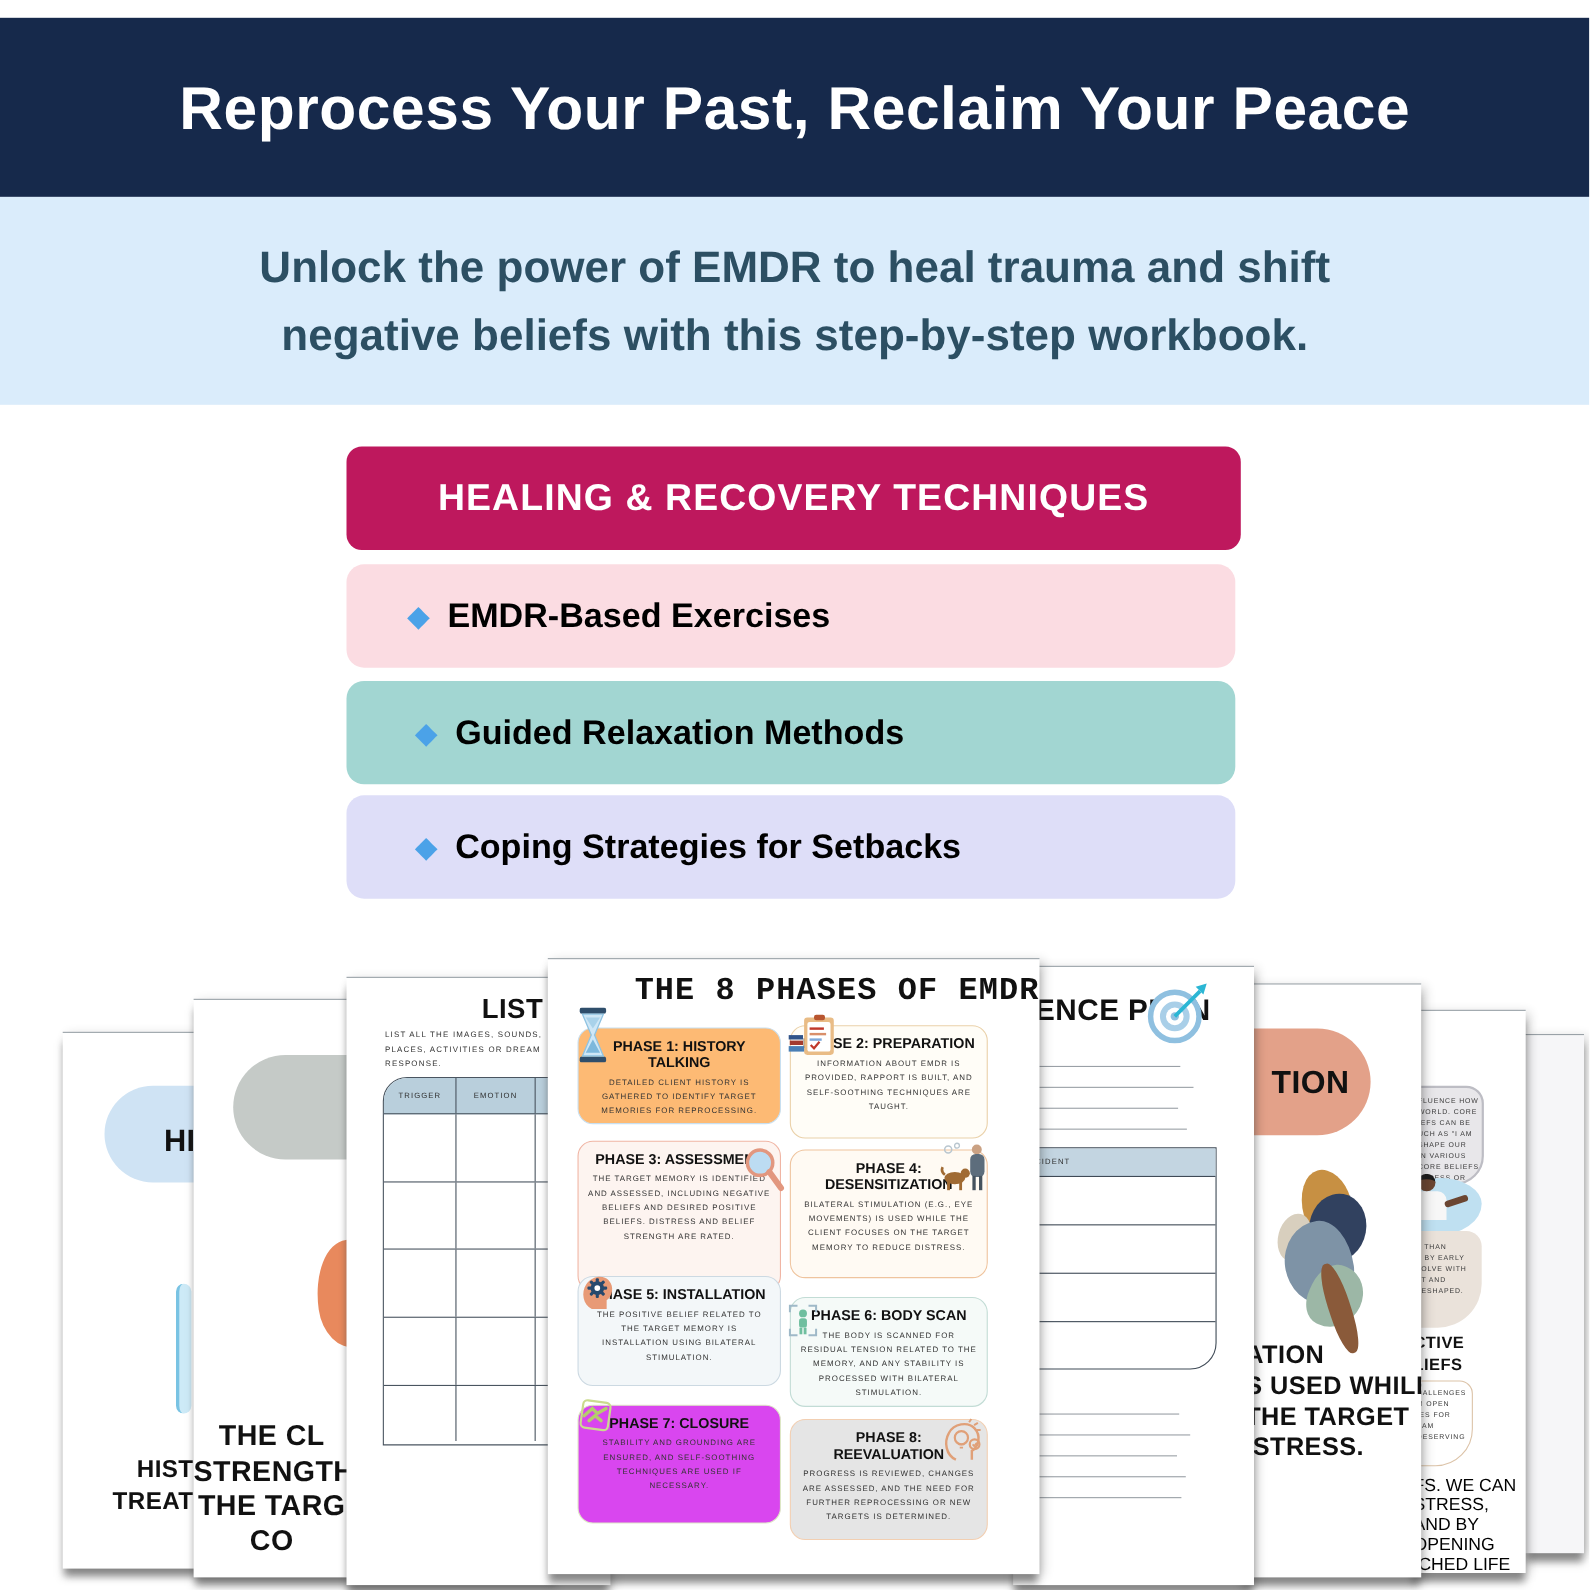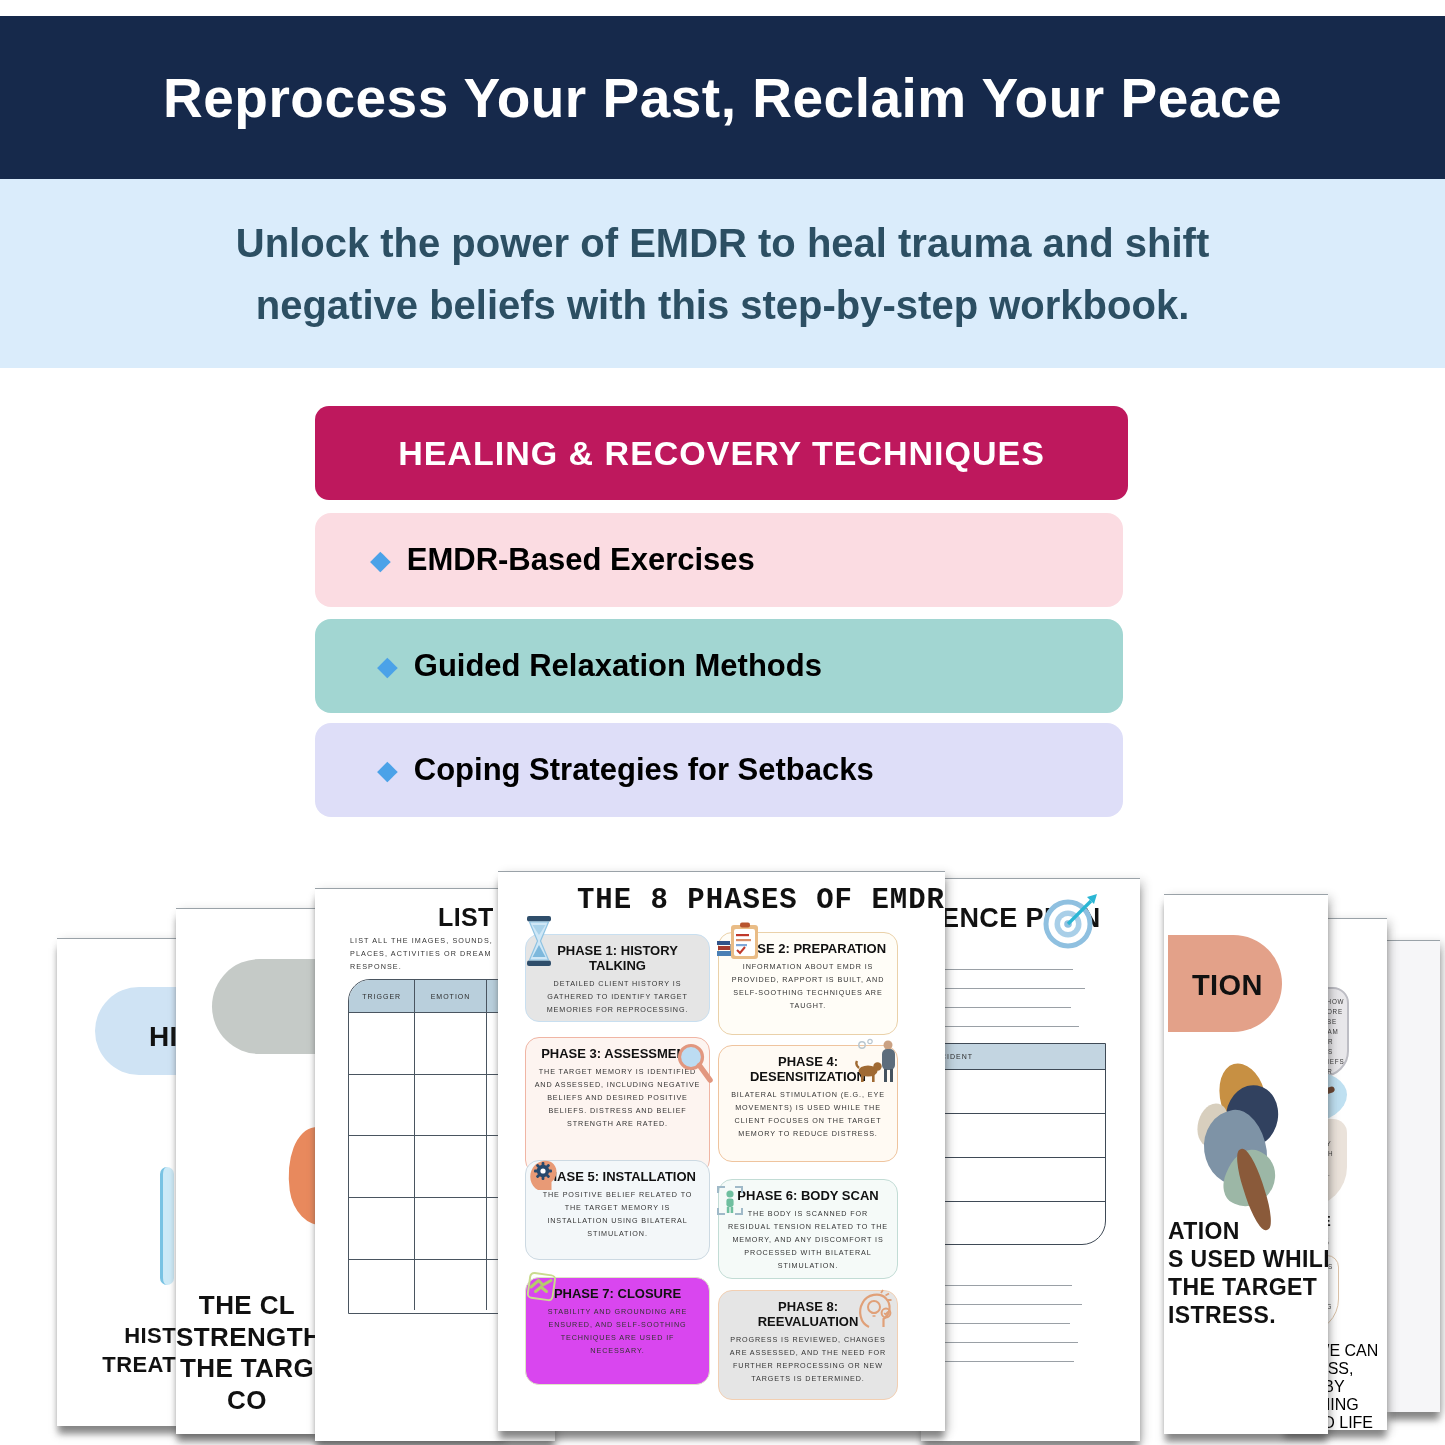--- a/index.html
+++ b/index.html
@@ -71,7 +71,7 @@
   .card{position:absolute;border-radius:14px;border:1.5px solid;padding:9px 8px 4px;text-align:center;}
   .card .ct{font-size:13px;font-weight:800;line-height:1.15;color:#111;margin-bottom:4px;}
   .card .cb{font-size:7.2px;letter-spacing:.9px;line-height:1.8;color:#333;font-weight:500;}
-  .c1{left:27px;top:62px;width:185px;height:88px;border-color:#c8dff0;background:#e5e5e5;}
+  .c1{left:27px;top:62px;width:185px;height:88px;border-color:#c8dff0;background:#fdba74;}
   .c2{left:220px;top:60px;width:180px;height:103px;border-color:#ead1a9;background:#fffdf7;}
   .c3{left:27px;top:165px;width:185px;height:137px;border-color:#f0b5a4;background:#fdf4f0;}
   .c4{left:220px;top:173px;width:180px;height:117px;border-color:#efc49e;background:#fffaf3;}

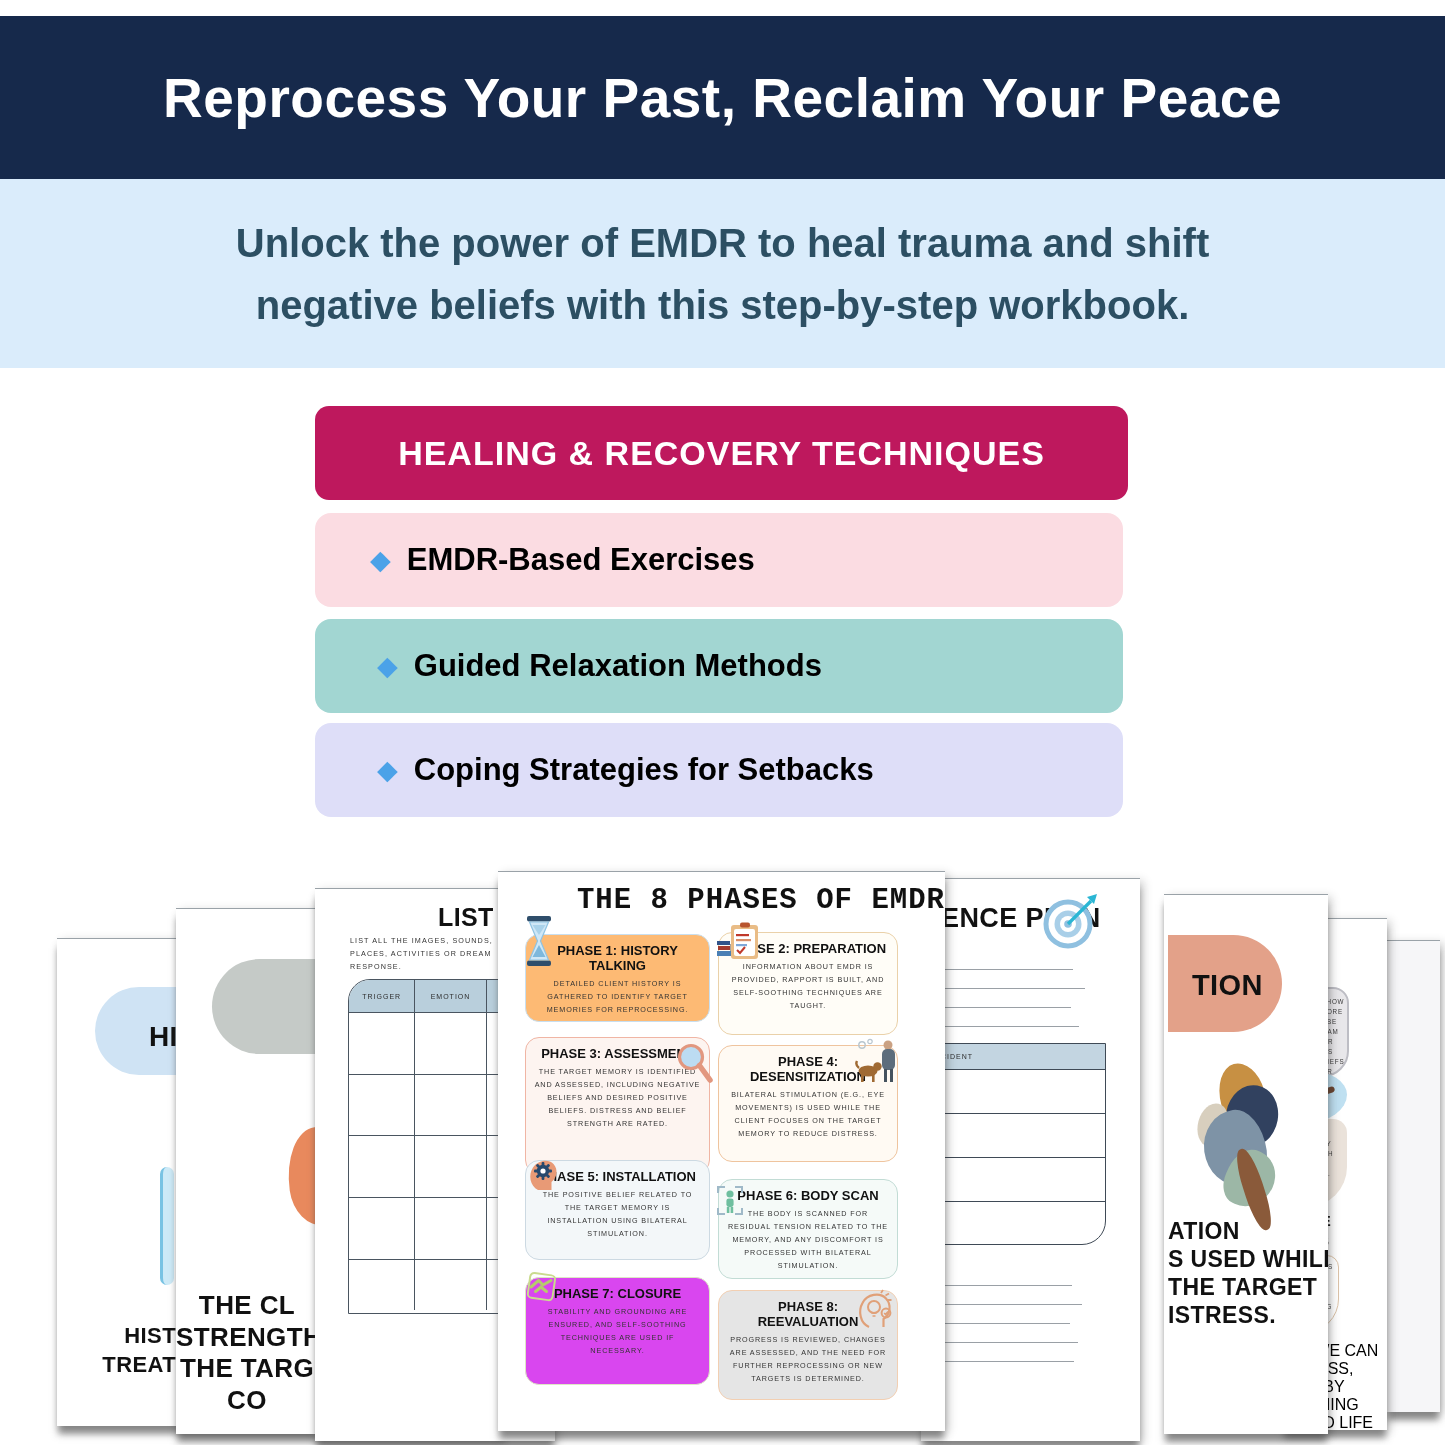--- a/index.html
+++ b/index.html
@@ -92,7 +92,7 @@
   .pg5 .rline{position:absolute;left:0;width:100%;border-top:1px solid #3f4a56;}
 
   
-  .pg6{left:1164px;top:878px;width:164px;height:540px;z-index:7;}
+  .pg6{left:1128px;top:878px;width:164px;height:540px;z-index:7;}
   .pg6 .blob{position:absolute;left:4px;top:40px;width:114px;height:97px;background:#e3a189;
              border-radius:0 50px 50px 0;}
   .pg6 .blob span{position:absolute;left:24px;top:34px;font-size:29px;}

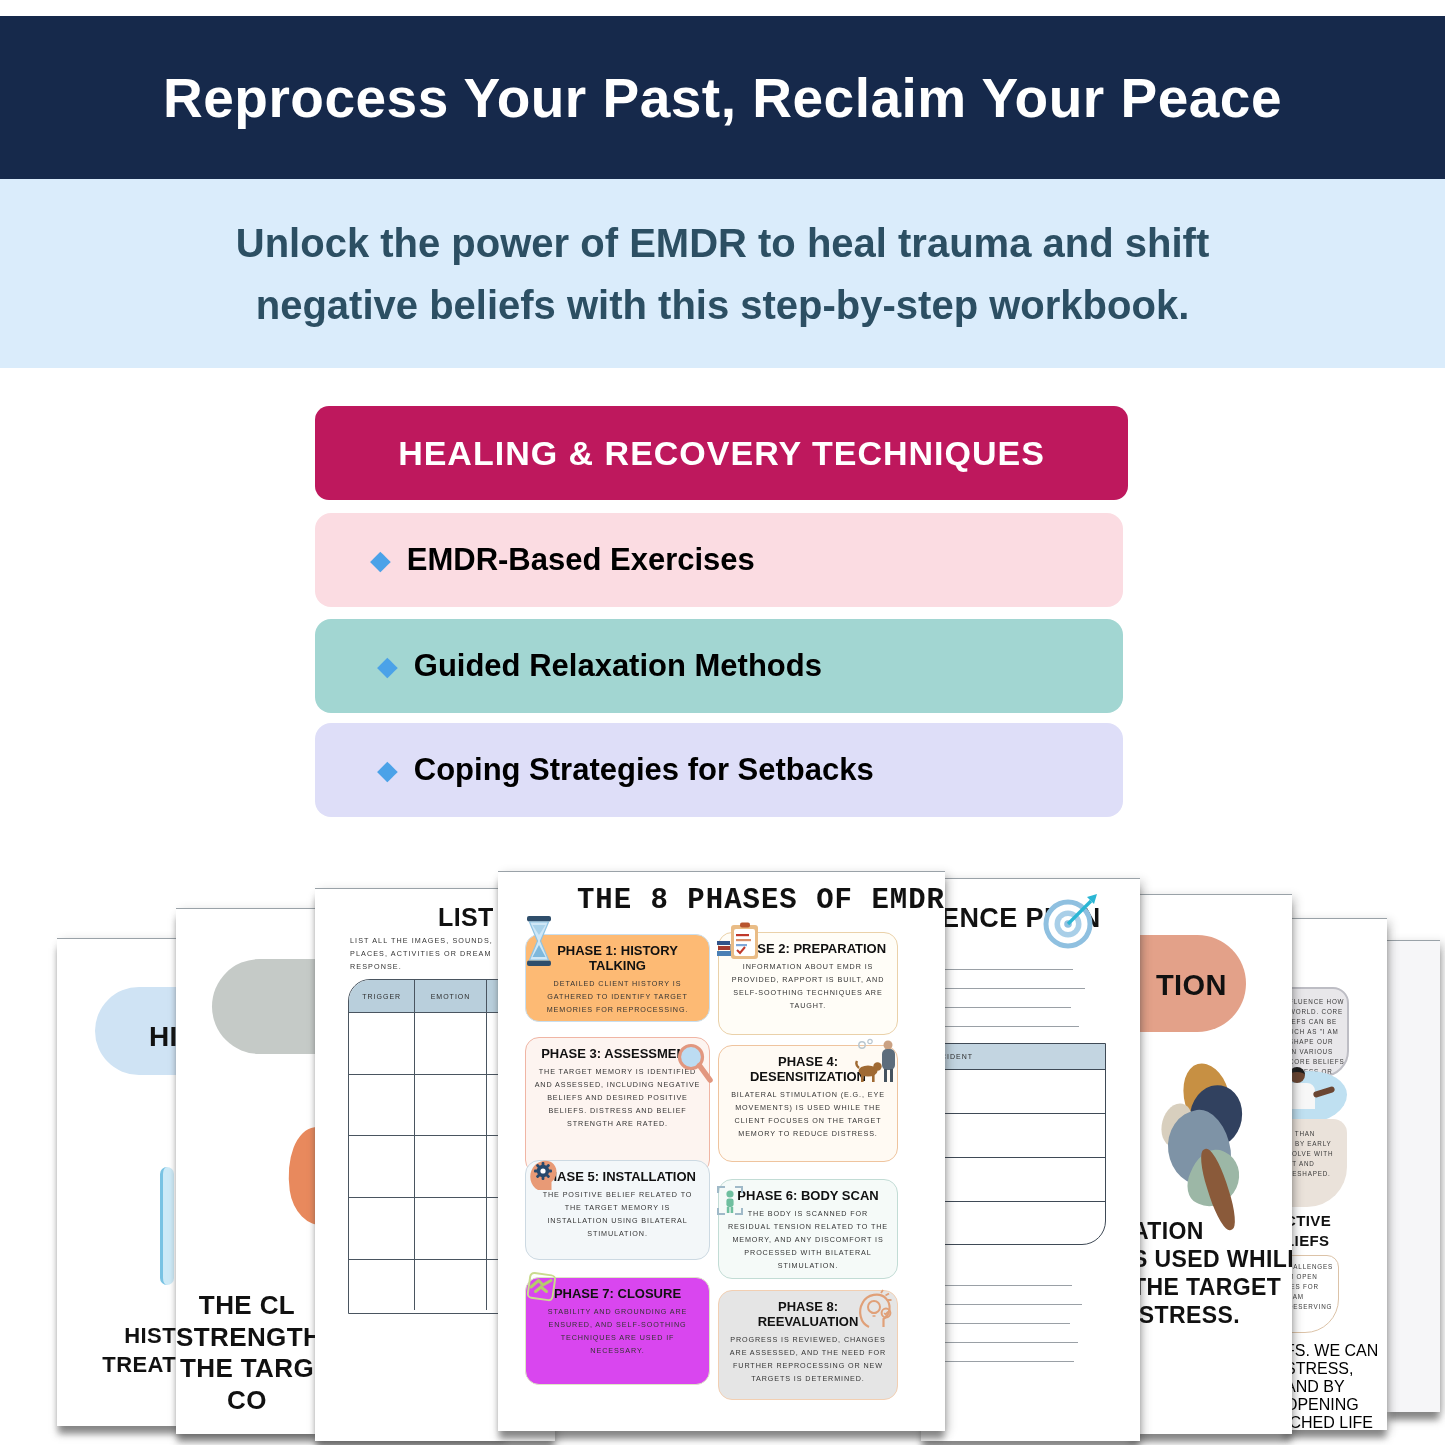--- a/index.html
+++ b/index.html
@@ -337,7 +337,7 @@
     </div>
     <div class="card c6">
       <div class="ct">PHASE 6: BODY SCAN</div>
-      <div class="cb">THE BODY IS SCANNED FOR RESIDUAL TENSION RELATED TO THE MEMORY, AND ANY DISCOMFORT IS PROCESSED WITH BILATERAL STIMULATION.</div>
+      <div class="cb">THE BODY IS SCANNED FOR RESIDUAL TENSION RELATED TO THE MEMORY, AND ANY STABILITY IS PROCESSED WITH BILATERAL STIMULATION.</div>
     </div>
     <div class="card c7">
       <div class="ct">PHASE 7: CLOSURE</div>

